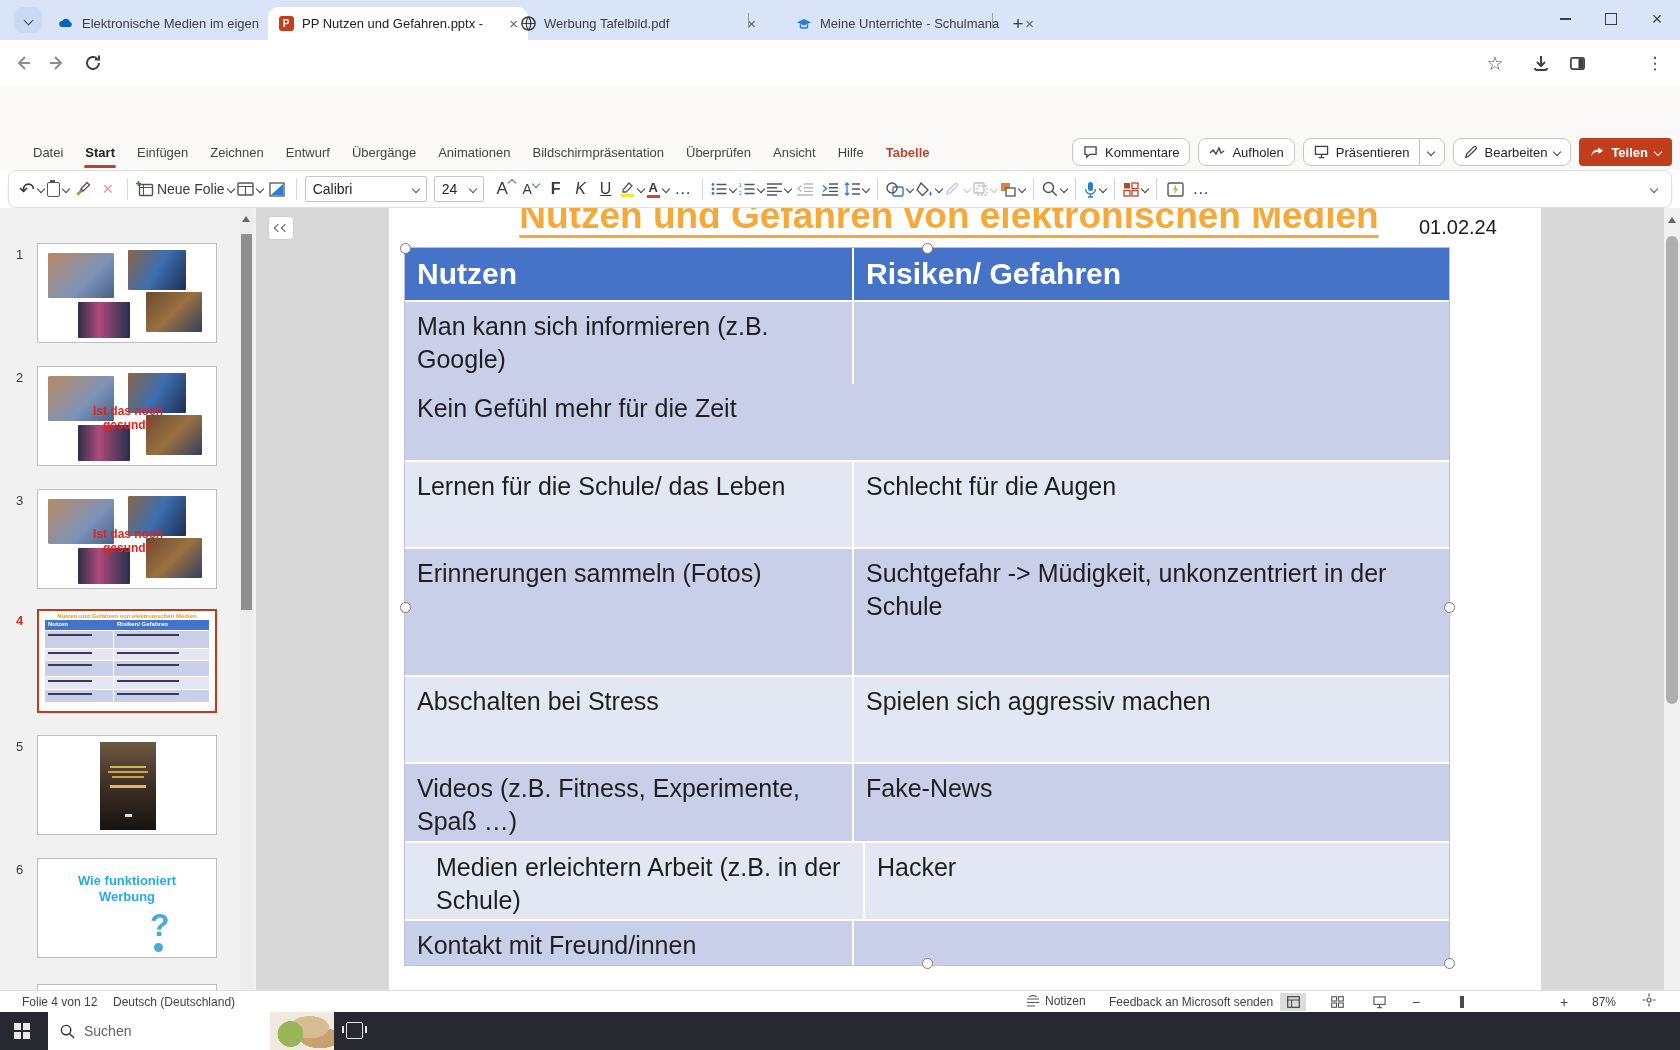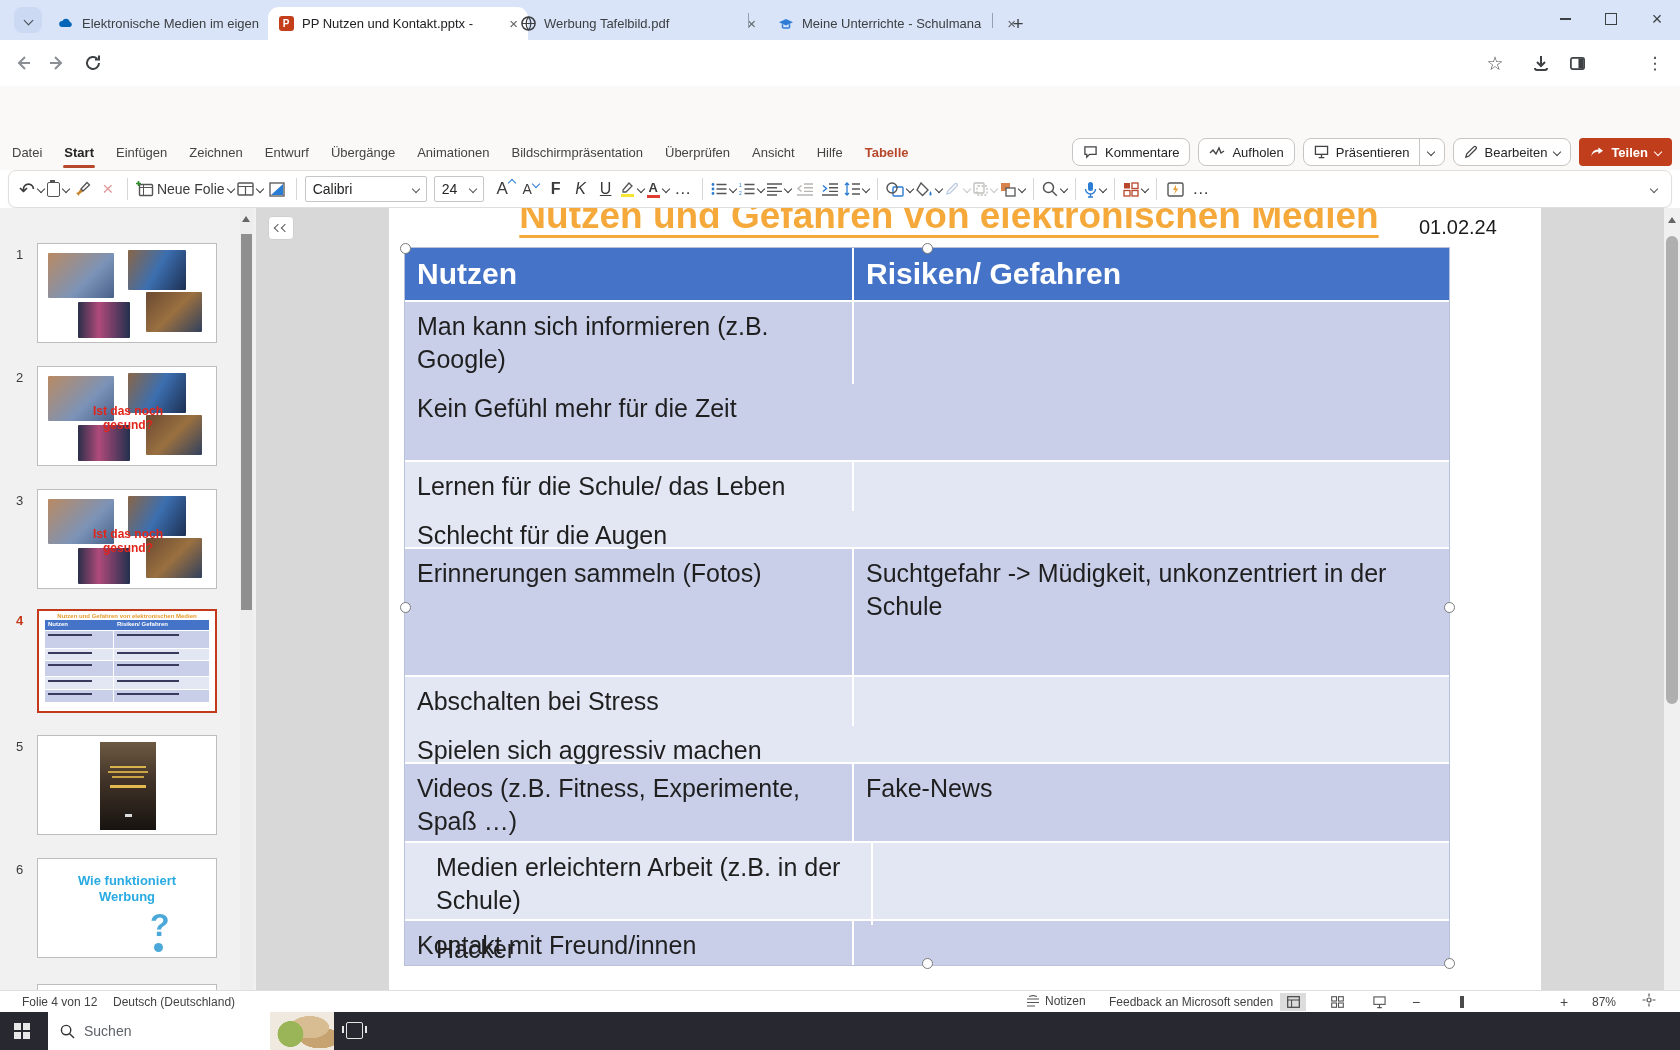--- a/index.html
+++ b/index.html
@@ -148,7 +148,7 @@
       <span class="fav">
           <span style="width:15px;height:15px;border-radius:3px;background:#C43E1C;color:#fff;font-size:10px;font-weight:bold;display:flex;align-items:center;justify-content:center;">P</span>
         </span>
-      <span class="t">PP Nutzen und Kontakt.pptx -</span>
+      <span class="t">PP Nutzen und Gefahren.pptx -</span>
       <span class="tclose">×</span>
     </div>
 

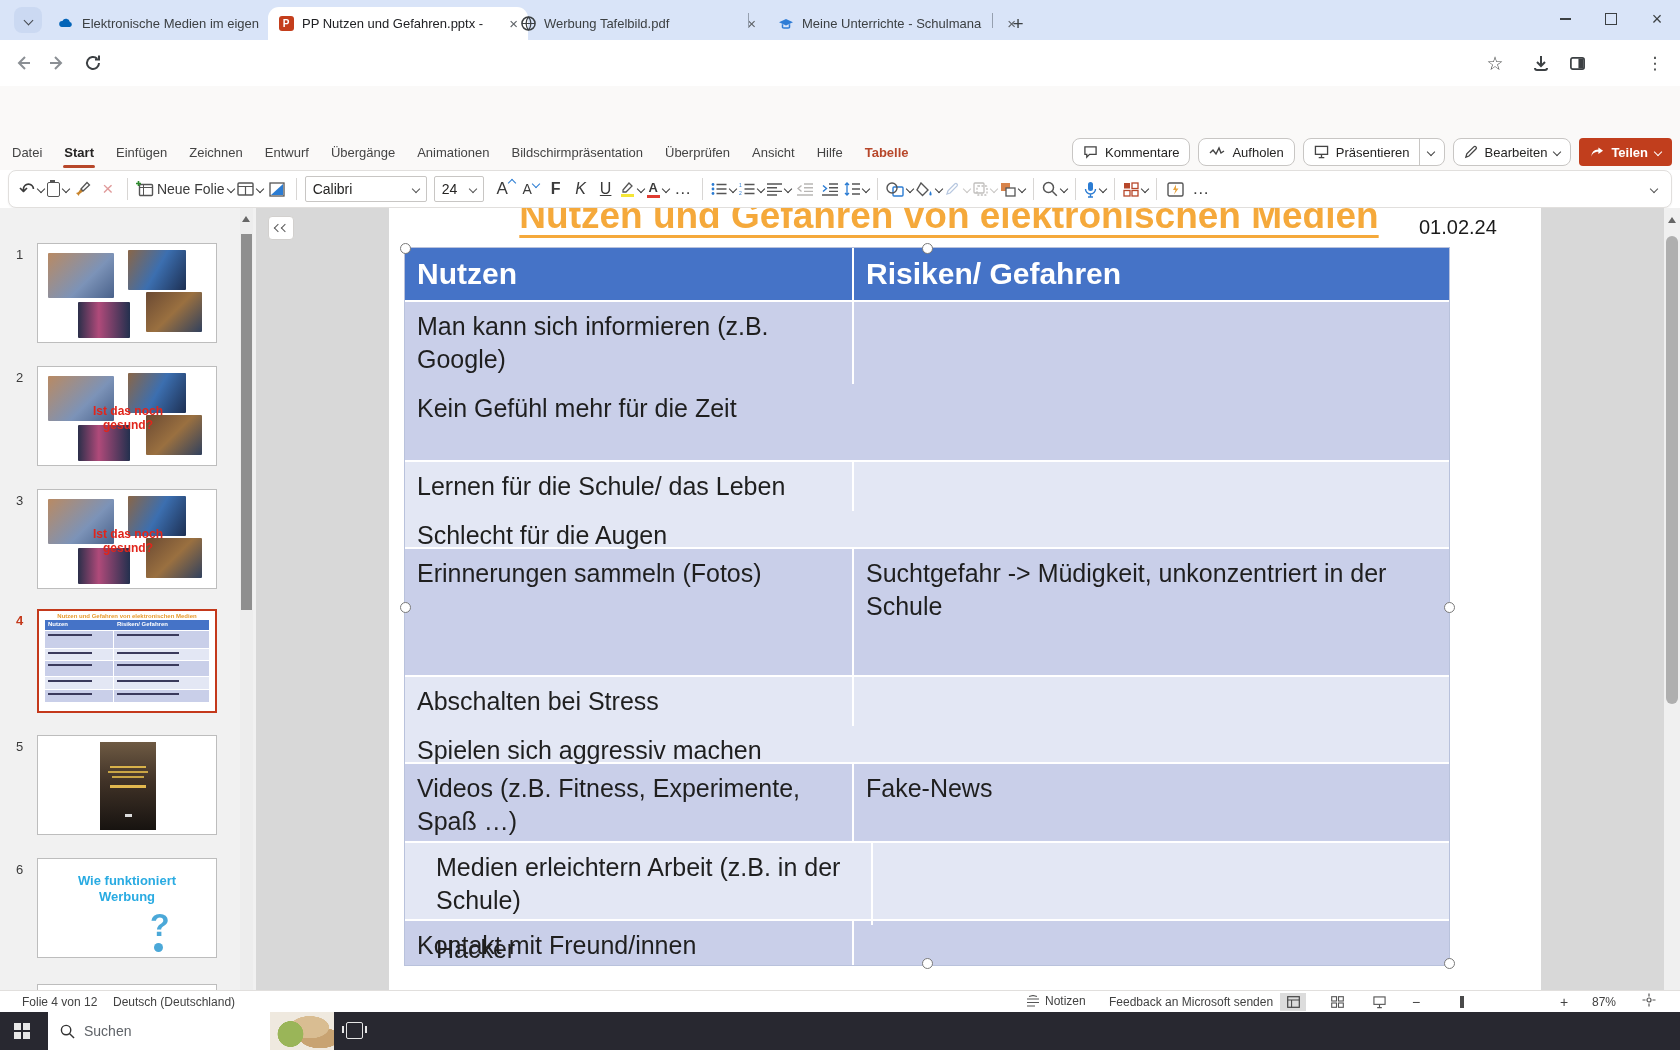--- a/index.html
+++ b/index.html
@@ -165,7 +165,7 @@
 
     <div class="tabsep" style="left:748px;"></div>
 
-    <div class="btab" style="left:768px;width:238px;">
+    <div class="btab" style="left:786px;width:238px;">
       <span class="fav">
           <svg width="16" height="16" viewBox="0 0 16 16">
             <path d="M8 3 L15 6.2 L8 9.4 L1 6.2 Z" fill="#2E7CD6"></path>

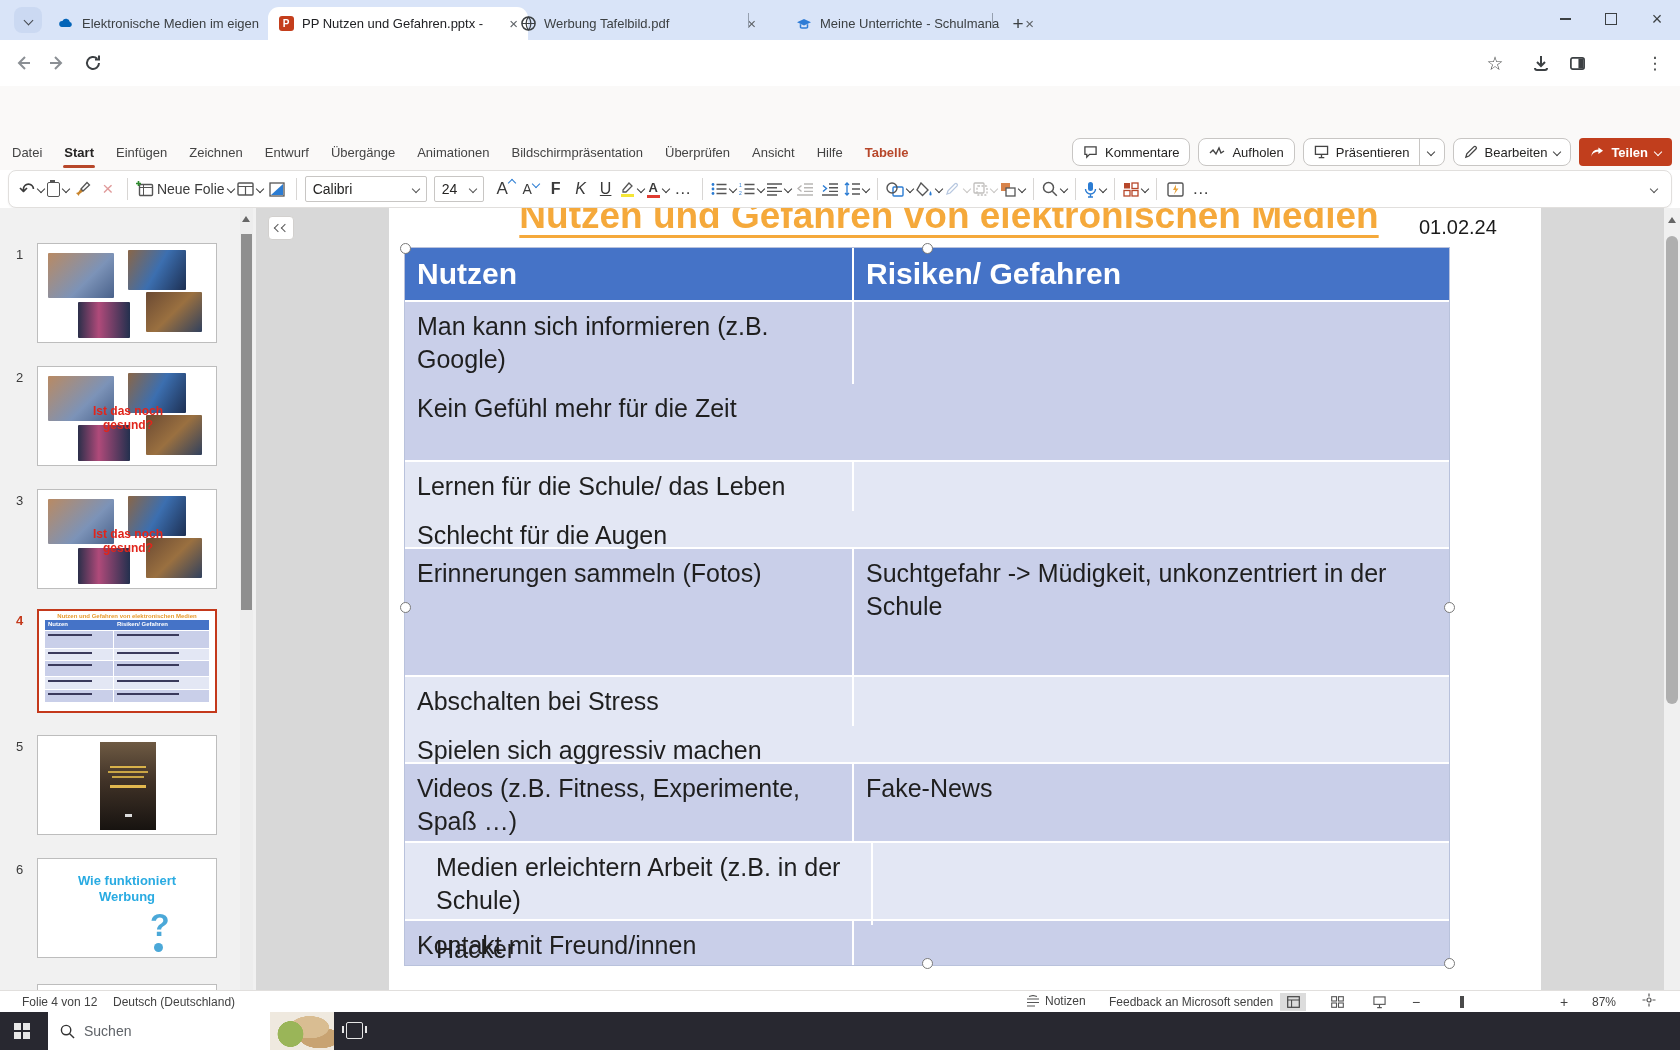--- a/index.html
+++ b/index.html
@@ -41,7 +41,7 @@
 
   
   .ribbonrow{position:absolute;left:0;top:134px;width:1680px;height:36px;background:#FAF9F8;}
-  .rtabs{position:absolute;left:1px;top:0;height:36px;display:flex;align-items:center;text-align:right;}
+  .rtabs{position:absolute;left:22px;top:0;height:36px;display:flex;align-items:center;text-align:right;}
   .rtab{position:relative;padding:0 11px;font-size:13px;color:#444;height:36px;display:flex;align-items:center;white-space:nowrap;}
   .rtab.active{font-weight:bold;color:#252423;}
   .rtab.active::after{content:"";position:absolute;left:10px;right:10px;bottom:2px;height:3px;border-radius:2px;background:#B7472A;}

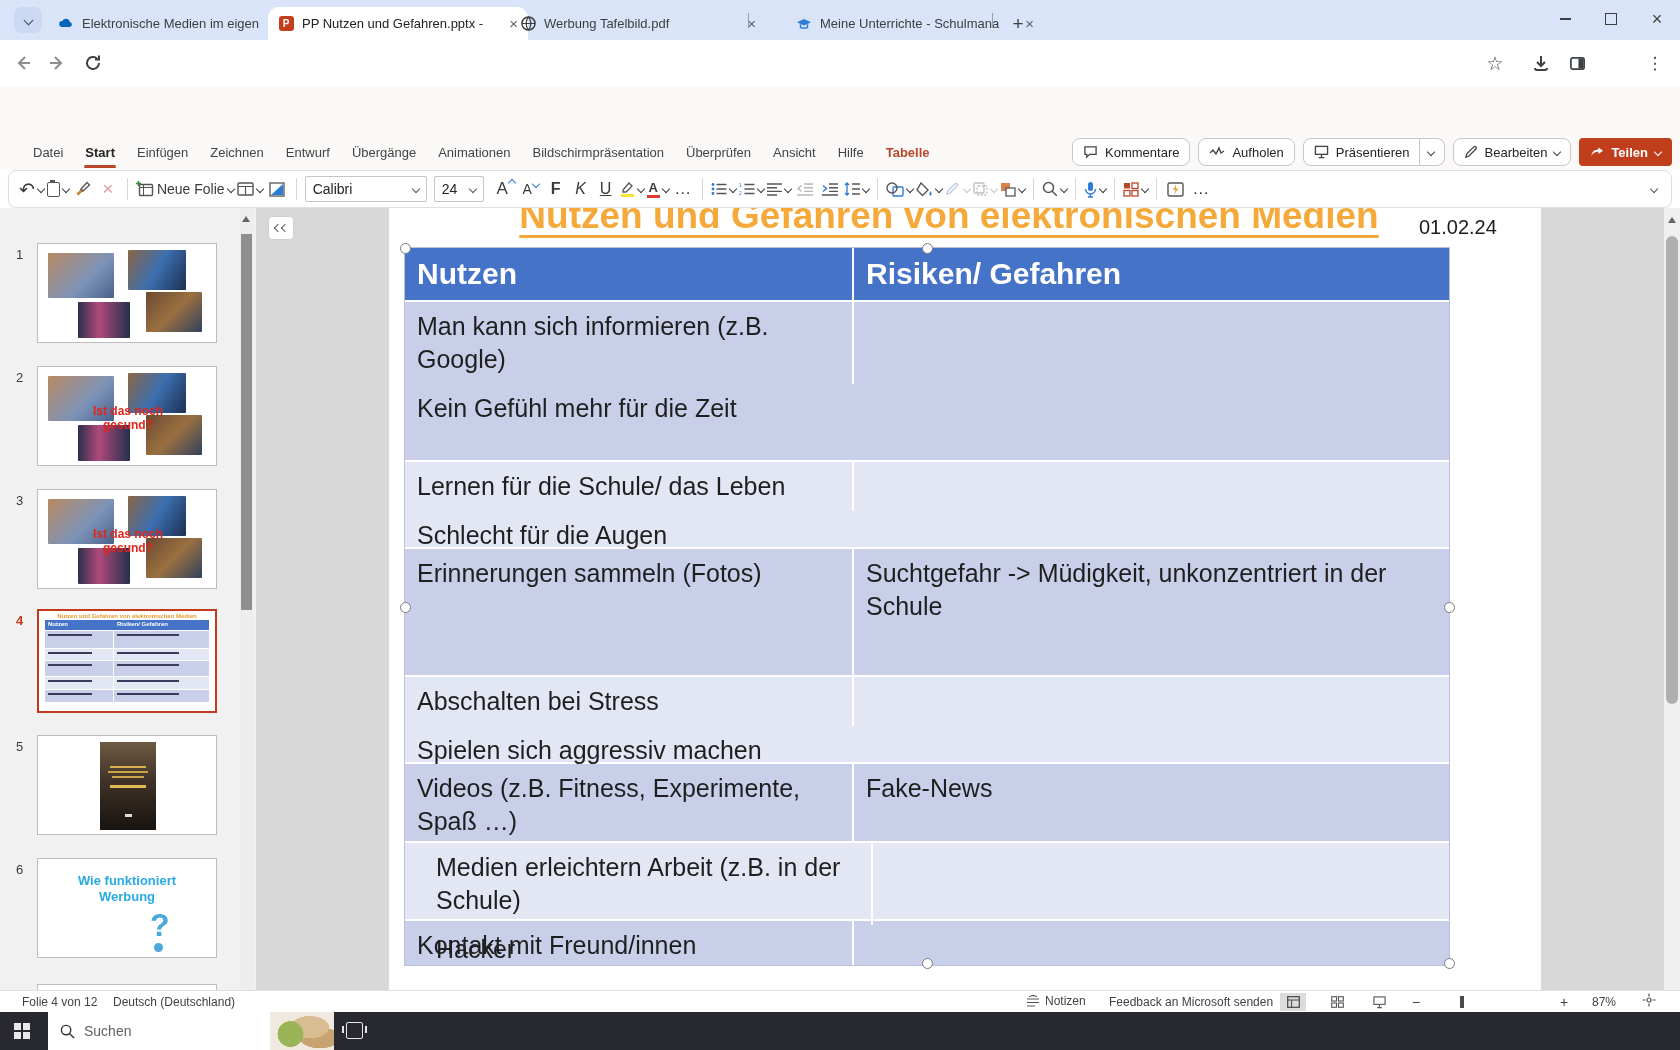--- a/index.html
+++ b/index.html
@@ -92,7 +92,7 @@
   .phead{background:#4573C7;}
   .phead .pc{color:#fff;font-weight:bold;font-size:30px;padding:6px 12px;line-height:40px;}
   .rdark{background:#C9CFE9;}
-  .rlight{background:#E3E7F4;flex-direction:column;}
+  .rlight{background:#E3E7F4;}
   .hdl{position:absolute;width:11px;height:11px;border-radius:50%;background:#fff;border:1.5px solid #7a7a7a;box-sizing:border-box;}
   .cscroll{position:absolute;right:0;top:0;width:16px;height:782px;background:#F0F0F0;}
   .cthumb{position:absolute;left:2px;top:28px;width:12px;height:468px;background:#AFAFAF;border-radius:6px;}

